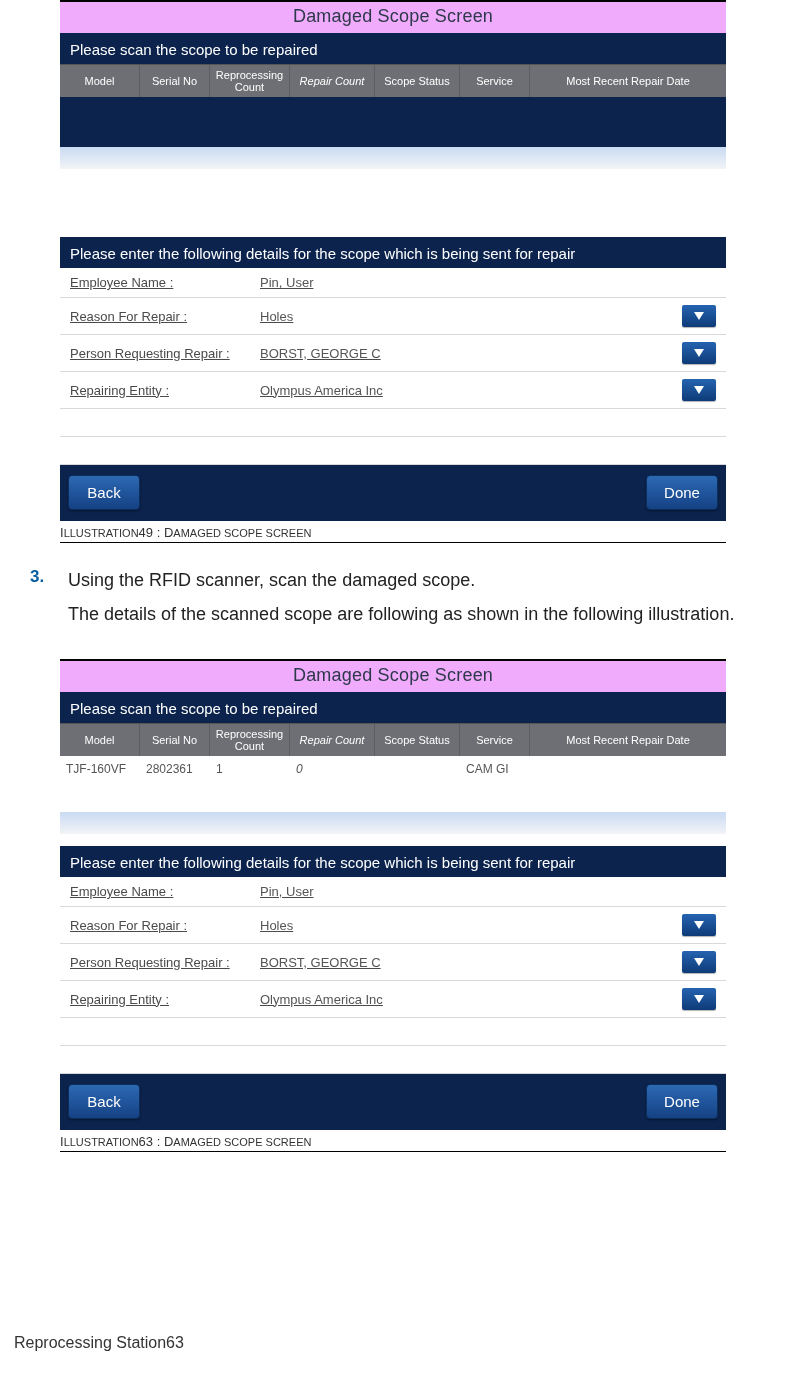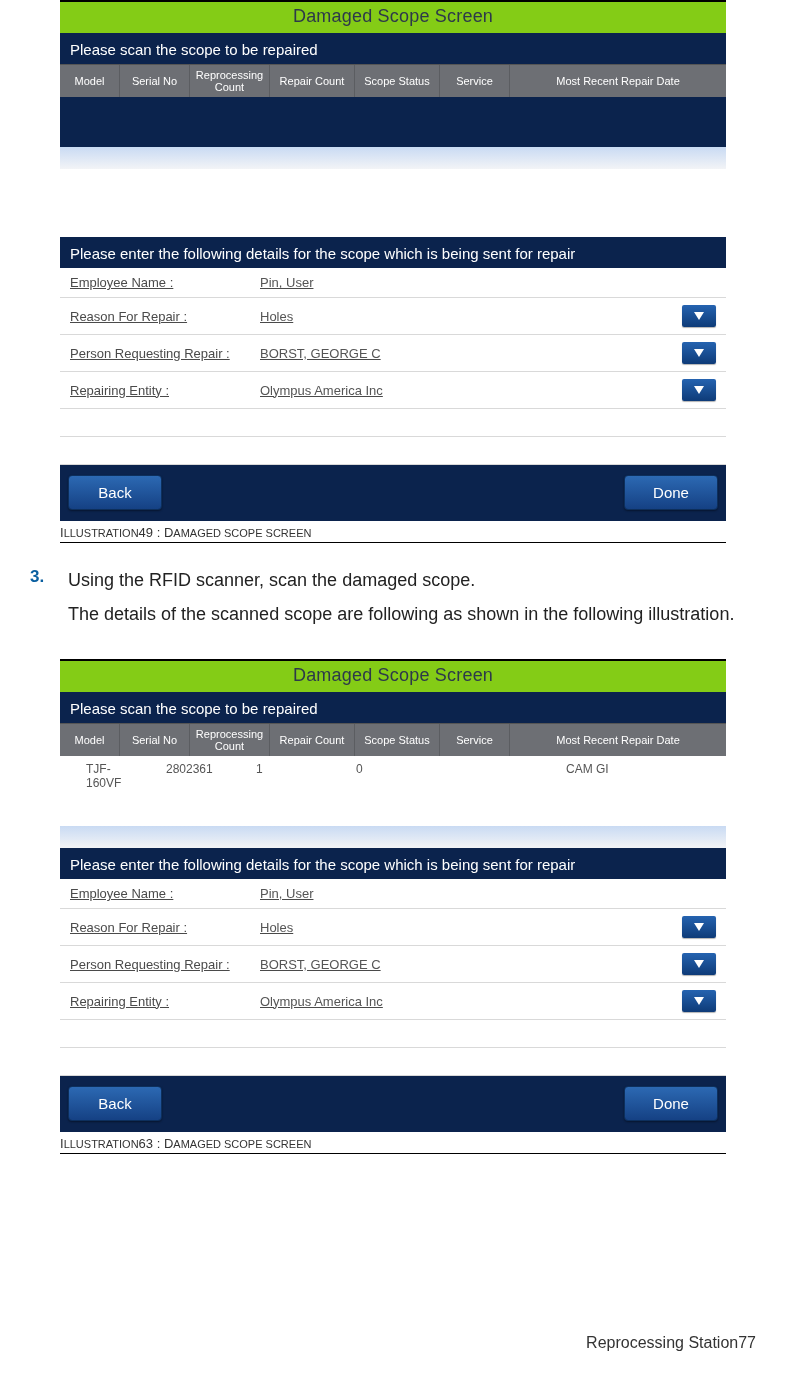--- a/index.html
+++ b/index.html
@@ -25,7 +25,7 @@
   }
   .app-title {
     text-align: center;
-    background: #84cc16;
+    background: #f0abfc;
     font-size: 18px;
     font-weight: 400;
     padding: 4px 0 6px 0;

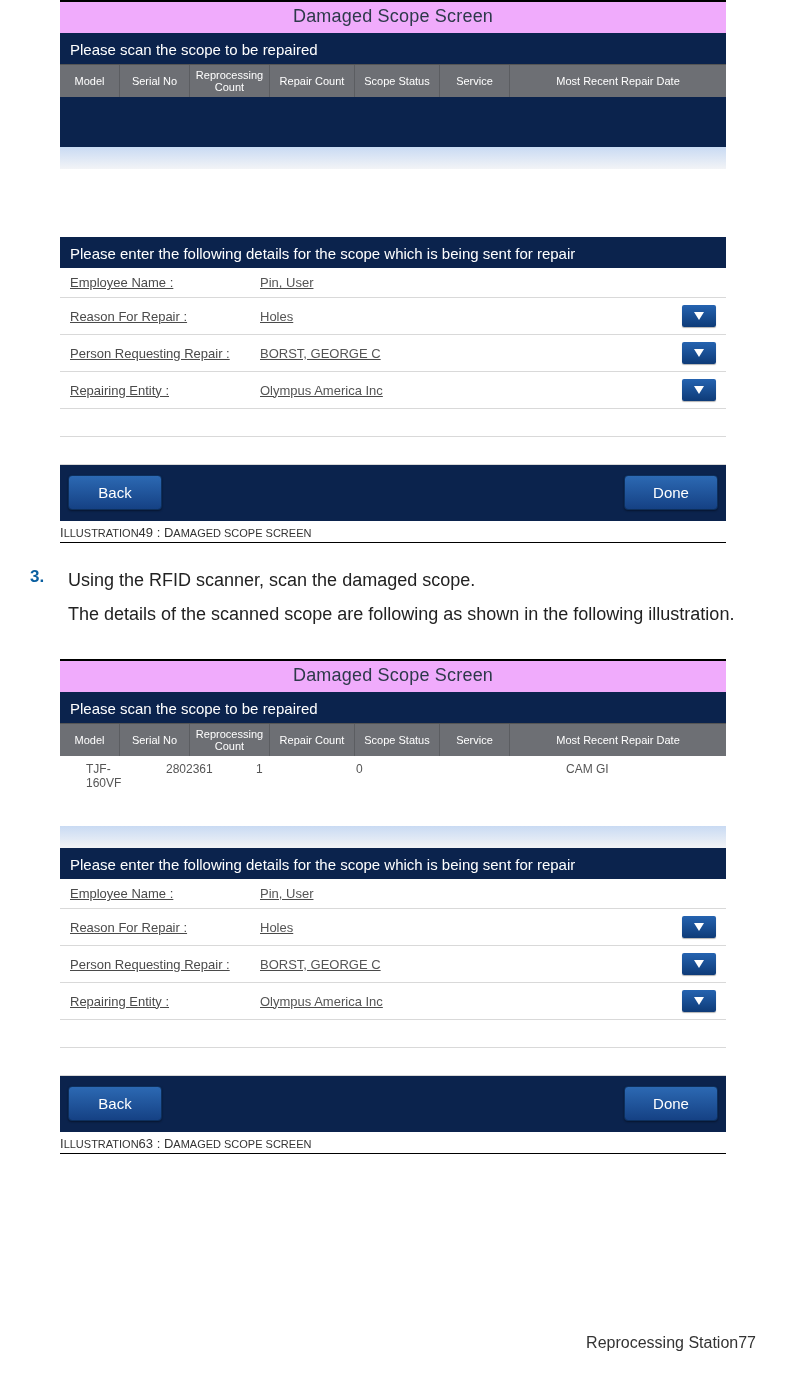--- a/index.html
+++ b/index.html
@@ -55,7 +55,7 @@
     line-height: 1.1;
   }
   .table-header div:last-child { border-right: none; }
-  .col-model { width: 60px; }
+  .col-model { width: 80px; }
   .col-serial { width: 70px; }
   .col-reproc { width: 80px; }
   .col-repair { width: 85px; }

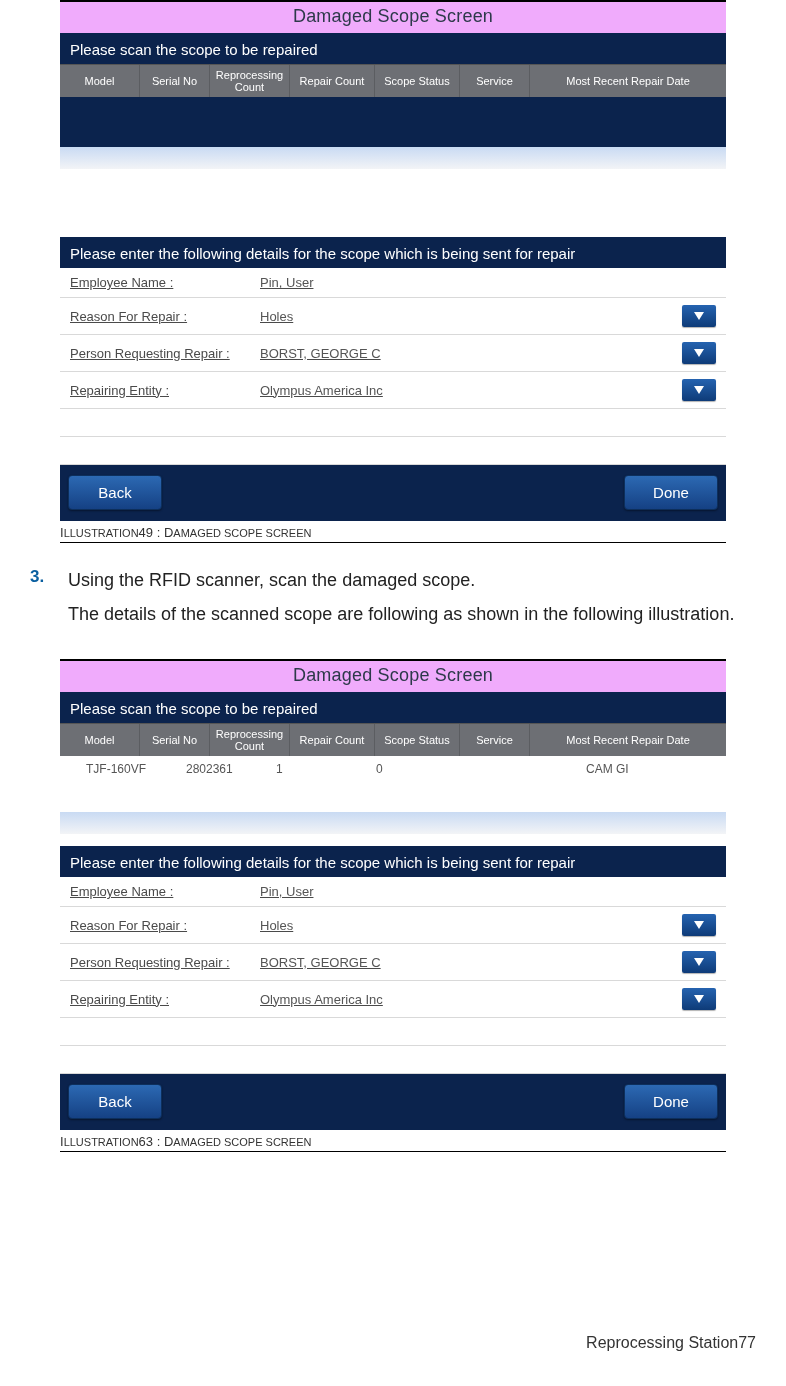--- a/index.html
+++ b/index.html
@@ -58,7 +58,7 @@
   .col-model { width: 80px; }
   .col-serial { width: 70px; }
   .col-reproc { width: 80px; }
-  .col-repair { width: 85px; }
+  .col-repair { width: 85px; font-style: italic; }
   .col-status { width: 85px; }
   .col-service { width: 70px; }
   .col-date { flex: 1; }

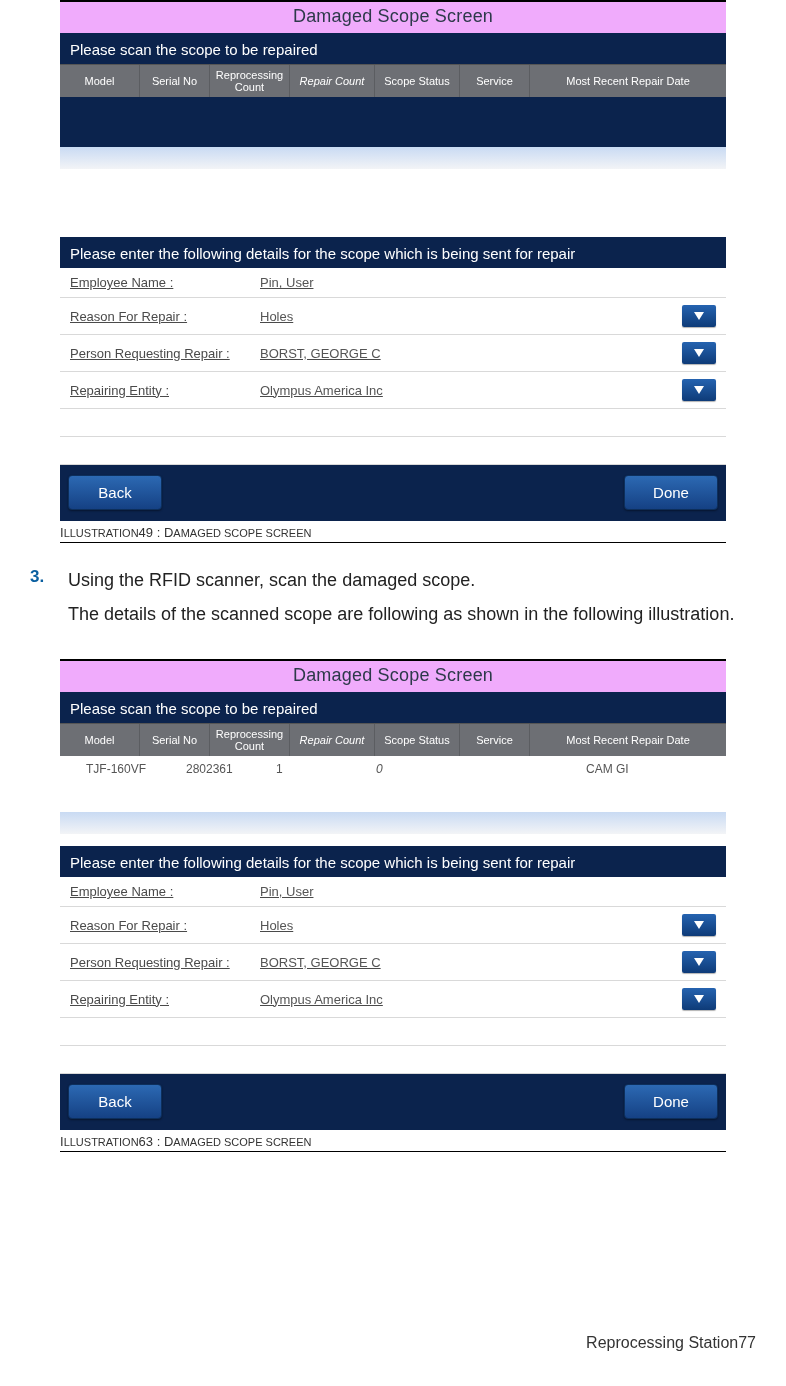--- a/index.html
+++ b/index.html
@@ -121,7 +121,7 @@
     color: #fff;
     font-size: 15px;
     padding: 8px 0;
-    width: 94px;
+    width: 72px;
     text-align: center;
     border-radius: 4px;
     box-shadow: 0 1px 2px rgba(0,0,0,.4);

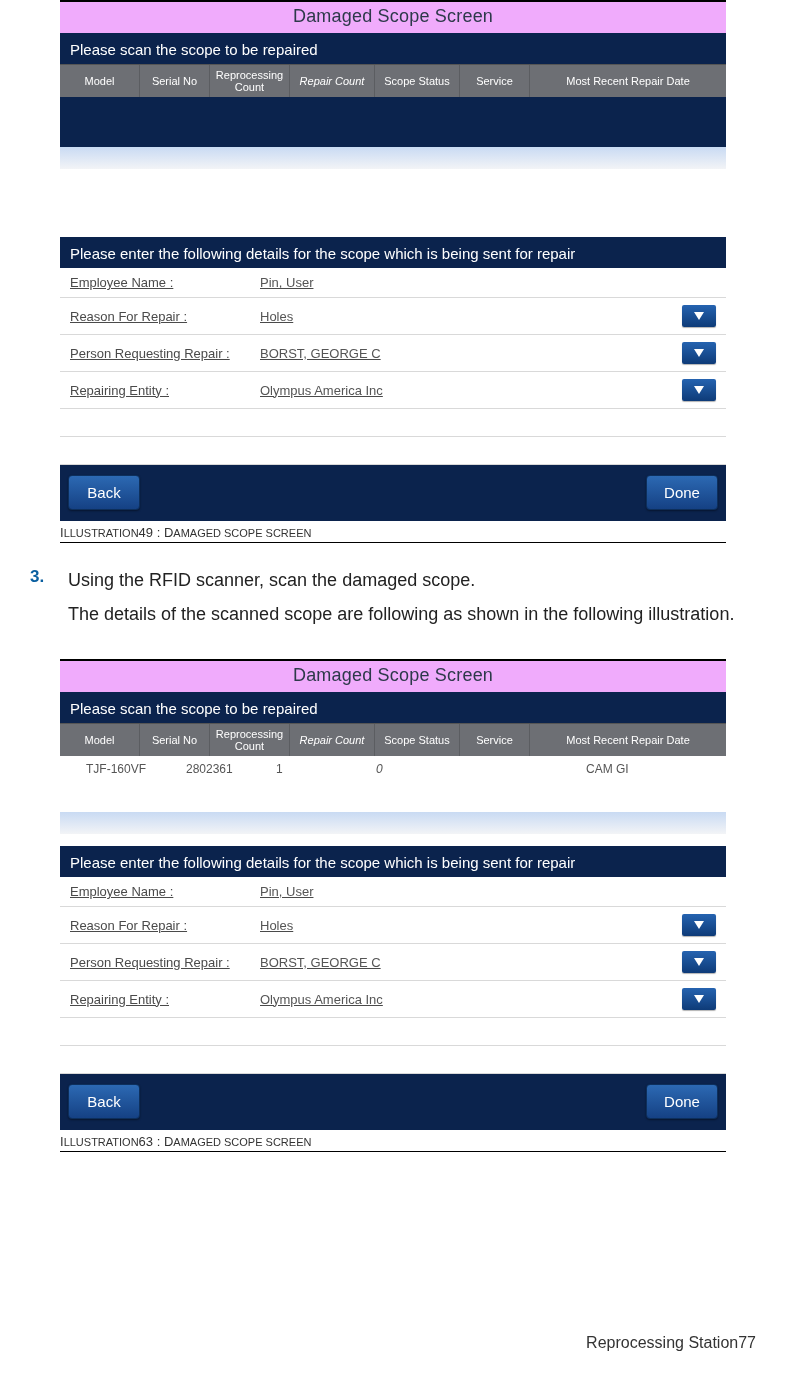--- a/index.html
+++ b/index.html
@@ -75,7 +75,6 @@
   .scope-row div {
     padding: 2px 6px;
     font-size: 12px;
-    margin-left: 20px;
   }
   .blue-gradient-strip {
     height: 22px;

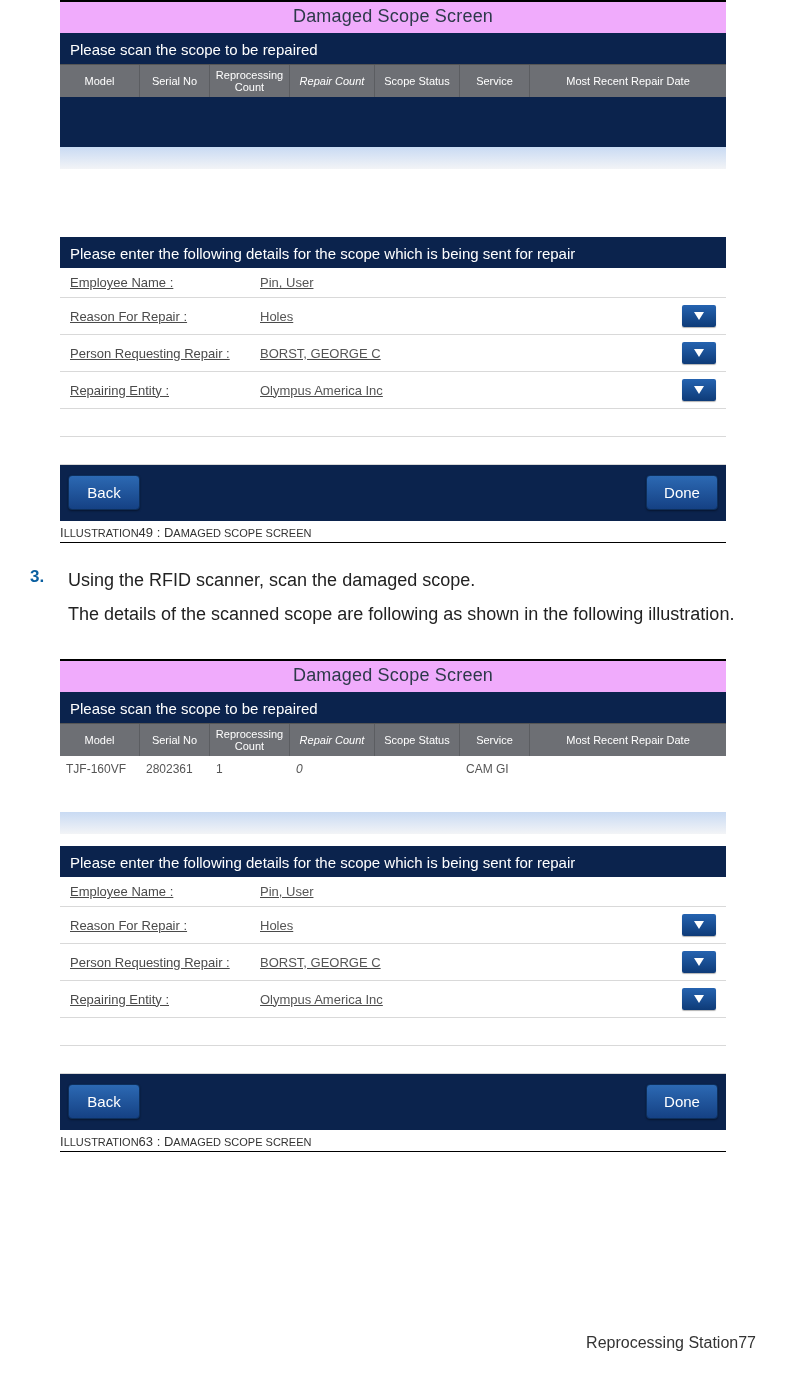--- a/index.html
+++ b/index.html
@@ -140,10 +140,10 @@
   .page-footer {
     position: absolute;
     bottom: 34px;
-    left: 30px;
+    left: 14px;
     right: 30px;
     display: flex;
-    justify-content: flex-end;
+    justify-content: flex-start;
     font-size: 16px;
     color: #333;
   }

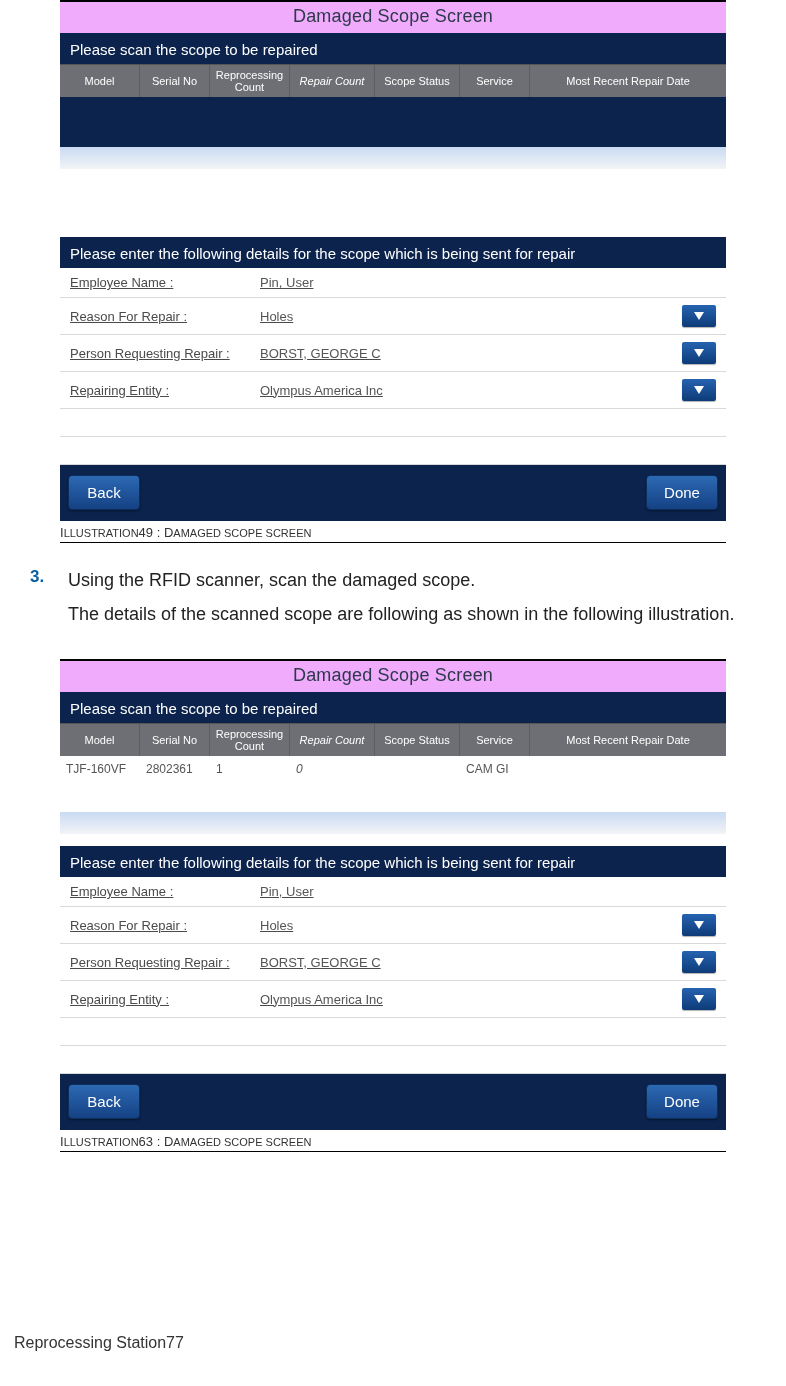--- a/index.html
+++ b/index.html
@@ -300,7 +300,7 @@
 
 <div class="page-footer">
   <span>Reprocessing Station</span>
-  <span>77</span>
+  <span>63</span>
 </div>
 
 </body></html>

